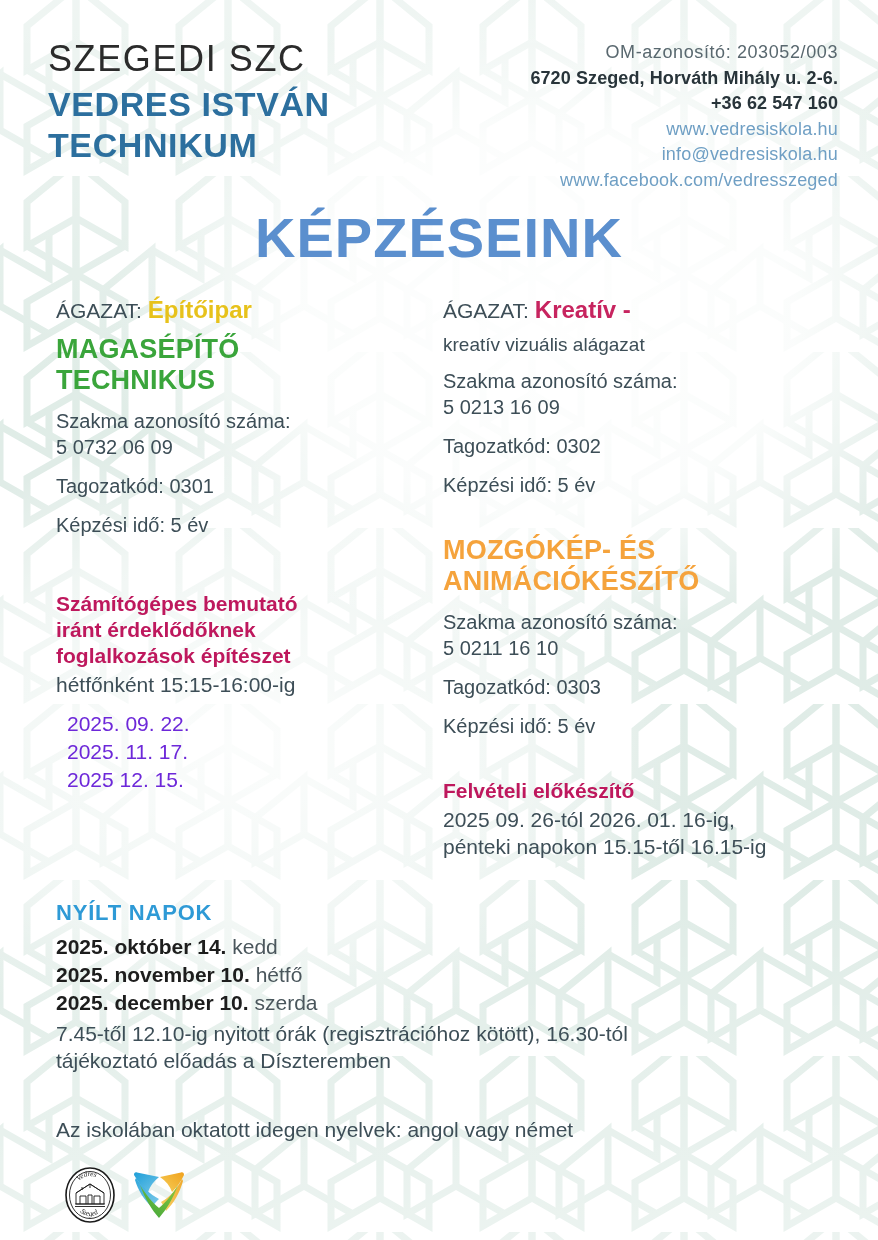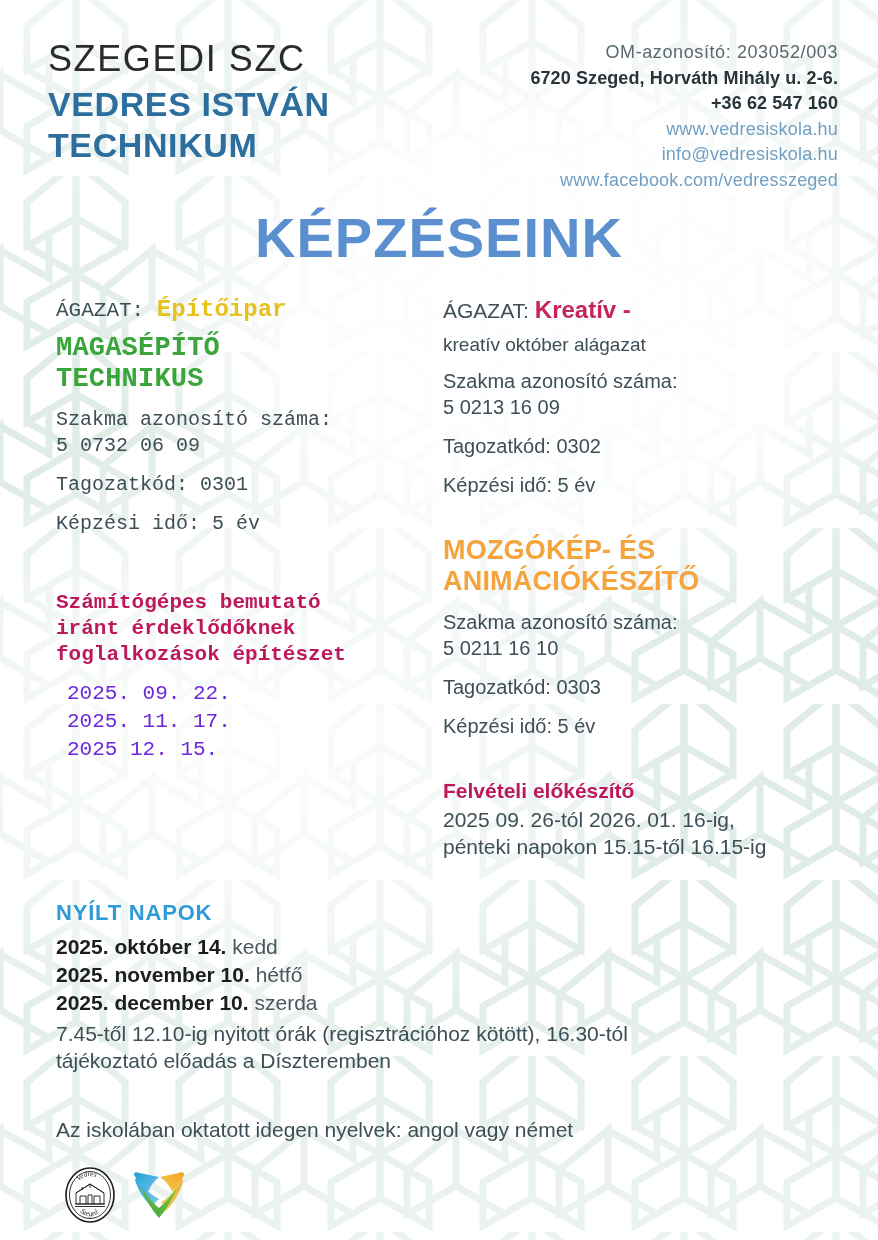--- a/index.html
+++ b/index.html
@@ -126,7 +126,7 @@
     position: absolute;
     top: 296px;
   }
-  .col-left  { left: 56px;  width: 372px; font-family: Liberation Mono, monospace; }
+  .col-left  { left: 56px;  width: 372px; }
   .col-right { left: 443px; width: 400px; }
 
   .agazat-line {

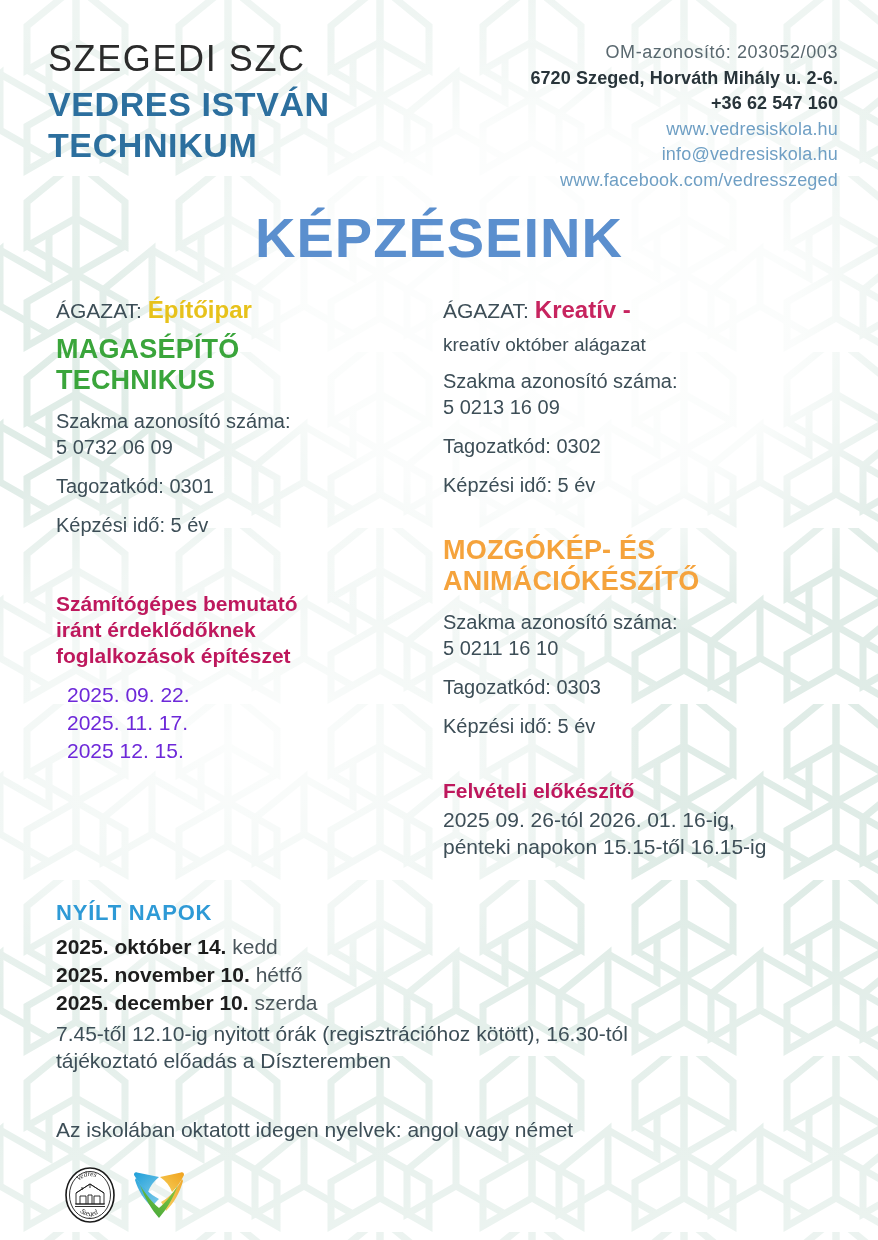--- a/index.html
+++ b/index.html
@@ -337,7 +337,7 @@
         <span>ÁGAZAT:</span>
         <span class="value val-kreativ">Kreatív -</span>
       </div>
-      <div class="sub-agazat">kreatív október alágazat</div>
+      <div class="sub-agazat">kreatív vizuális alágazat</div>
 
 
       <div class="field">

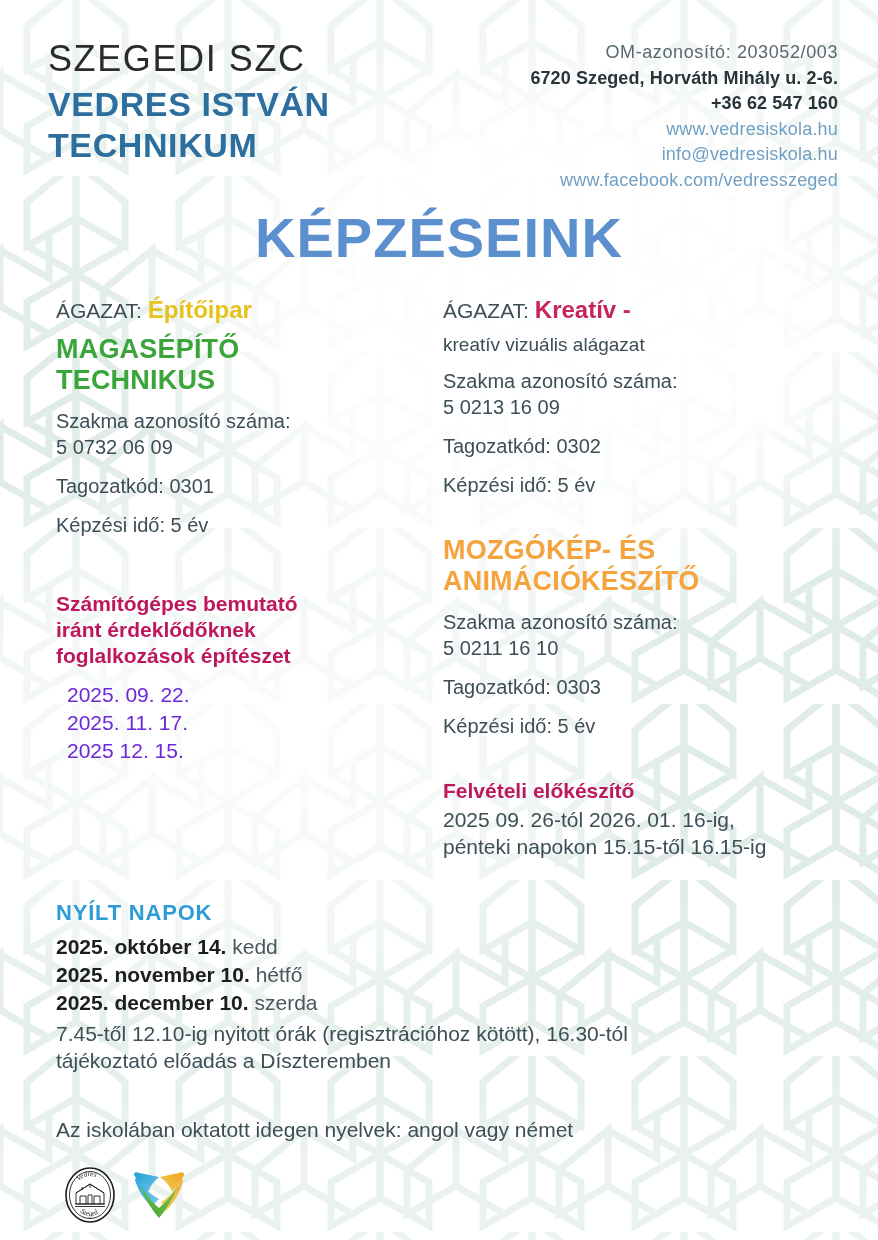--- a/index.html
+++ b/index.html
@@ -322,6 +322,7 @@
         <div>iránt érdeklődőknek</div>
         <div>foglalkozások építészet</div>
       </div>
+      <div class="plain-line">hétfőnként 15:15-16:00-ig</div>
 
       <div class="date-list">
         <div>2025. 09. 22.</div>

